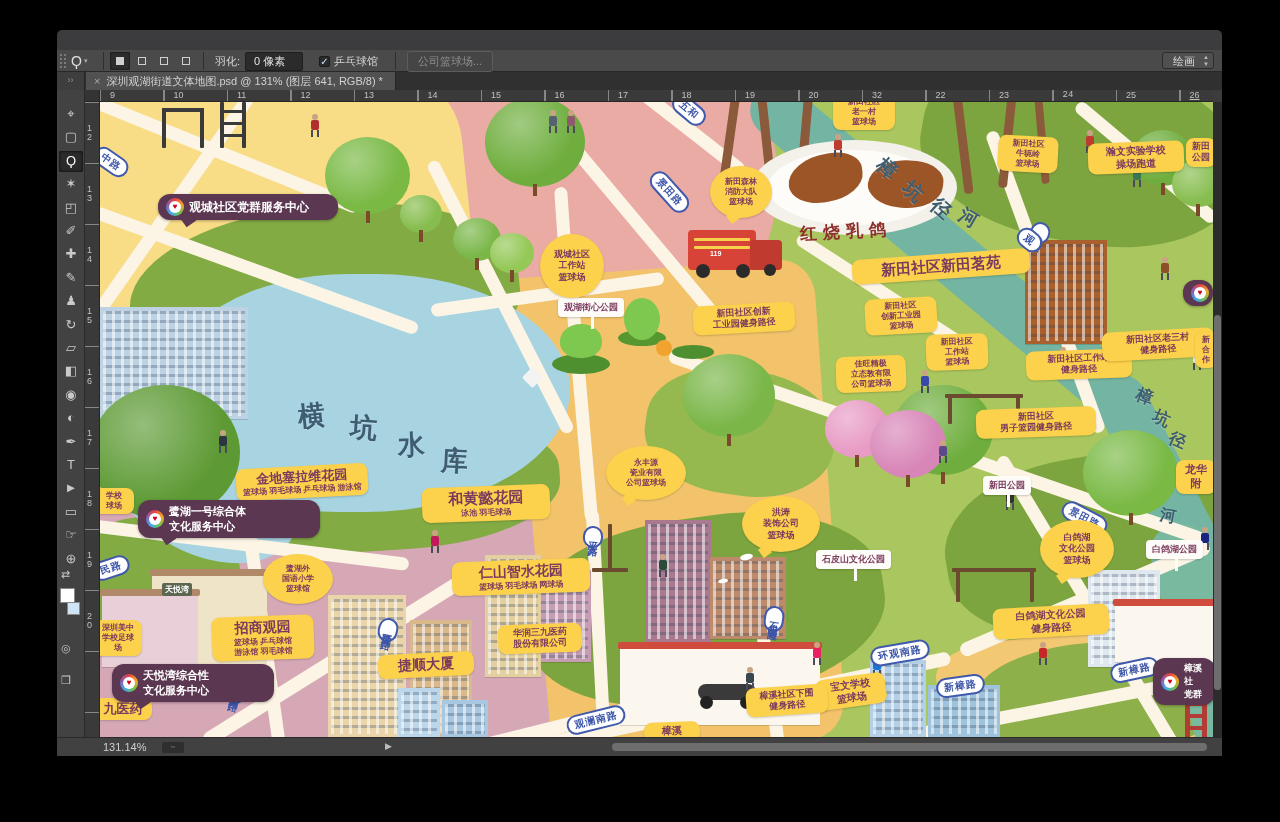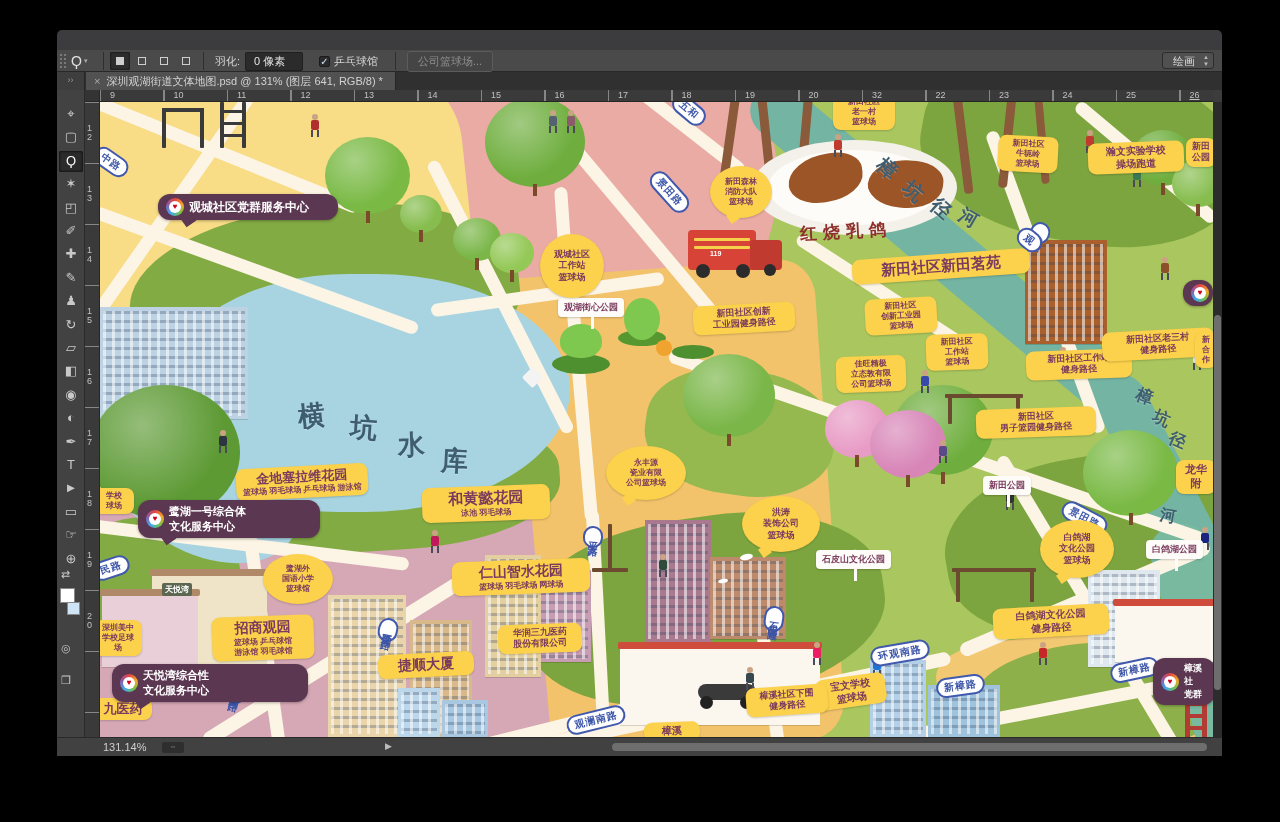--- a/index.html
+++ b/index.html
@@ -227,7 +227,7 @@
       <div class="num" style="left: 772px;">32</div>
       <div class="num" style="left: 835.5px;">22</div>
       <div class="num" style="left: 899px;">23</div>
-      <div class="num" style="left: 962.5px;">24</div>
+      <div class="num" style="left: 962.5px; font-family: Liberation Mono, monospace;">24</div>
       <div class="num" style="left: 1026px;">25</div>
       <div class="num" style="left: 1089.5px; text-decoration: underline;">26</div>
     </div>

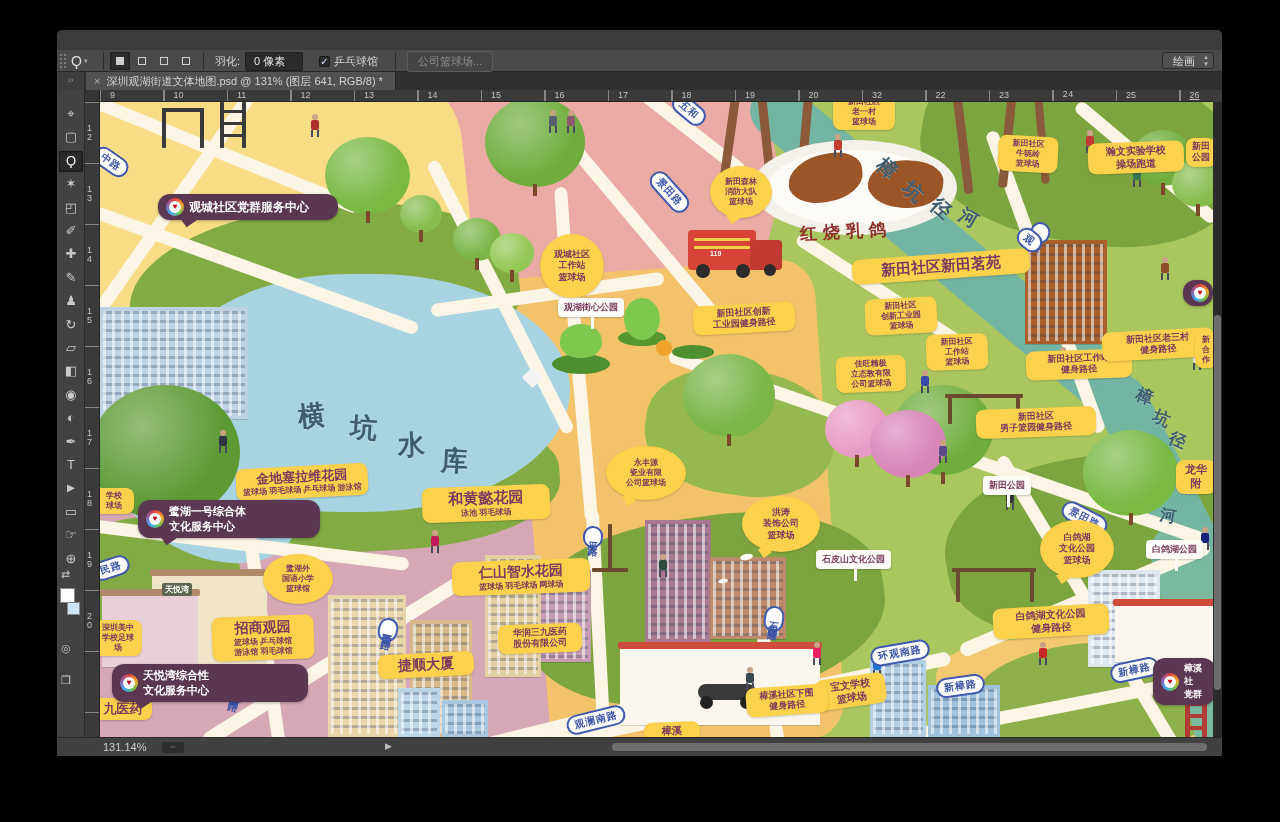--- a/index.html
+++ b/index.html
@@ -717,7 +717,7 @@
         </div>
         <div class="ptail"></div>
       </div>
-      <div class="pbubble" style="left: 12px; top: 562px; width: 196px; font-size: 11px;">
+      <div class="pbubble" style="left: 12px; top: 562px; width: 162px; font-size: 11px;">
         <div class="plogo"></div>
         <div>
           <div>天悦湾综合性</div>

